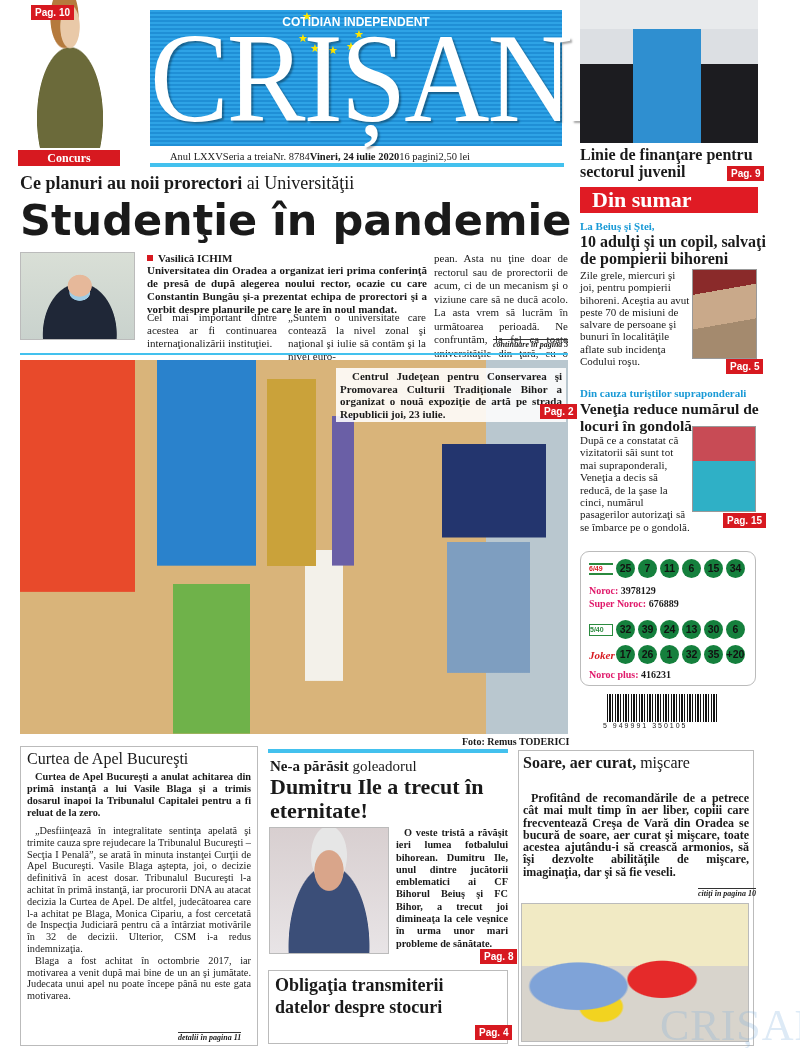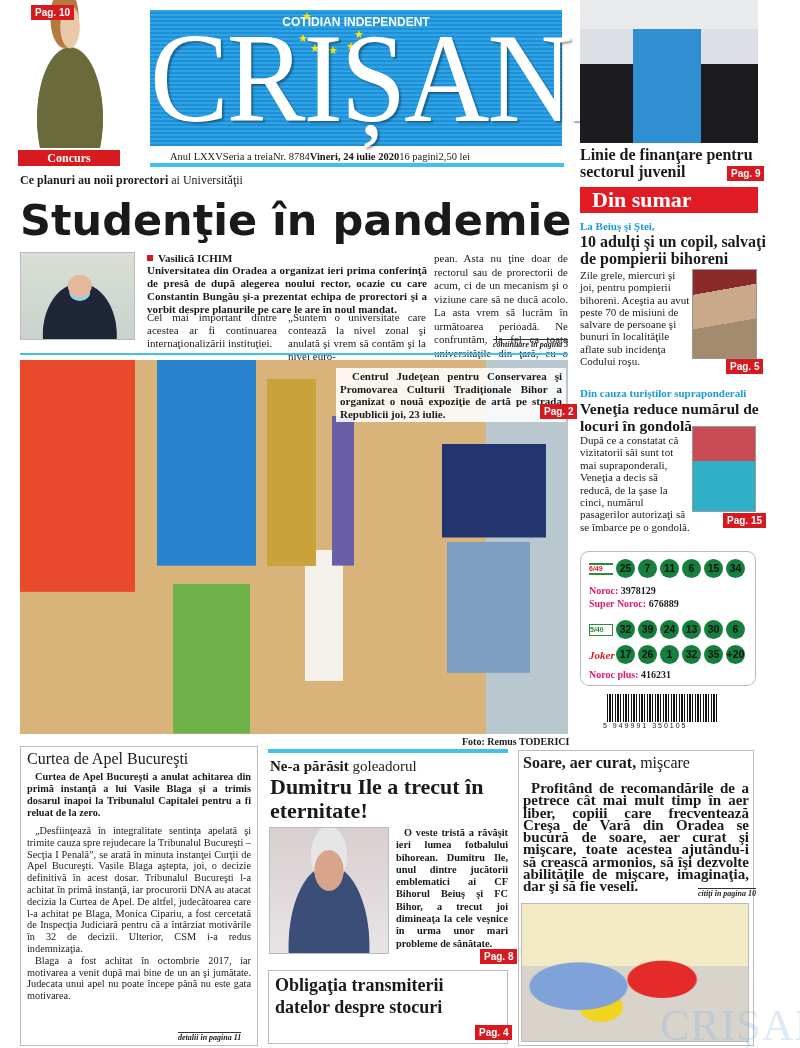--- a/index.html
+++ b/index.html
@@ -39,7 +39,7 @@
   #sumar { left: 580px; top: 187px; width: 178px; height: 26px; background: #e01b24; color: #fff; font-weight: bold; font-size: 22px; line-height: 26px; padding-left: 12px; }
 
   
-  #main-kicker { left: 20px; top: 173px; font-size: 12px; }
+  #main-kicker { left: 20px; top: 173px; font-size: 18px; }
   #main-kicker b { font-weight: bold; }
   #main-title { left: 20px; top: 192px; font-family: "DejaVu Sans", sans-serif; font-weight: bold; font-size: 43px; letter-spacing: 0px; line-height: 56px; }
   #rector-photo { left: 20px; top: 252px; width: 115px; height: 88px;

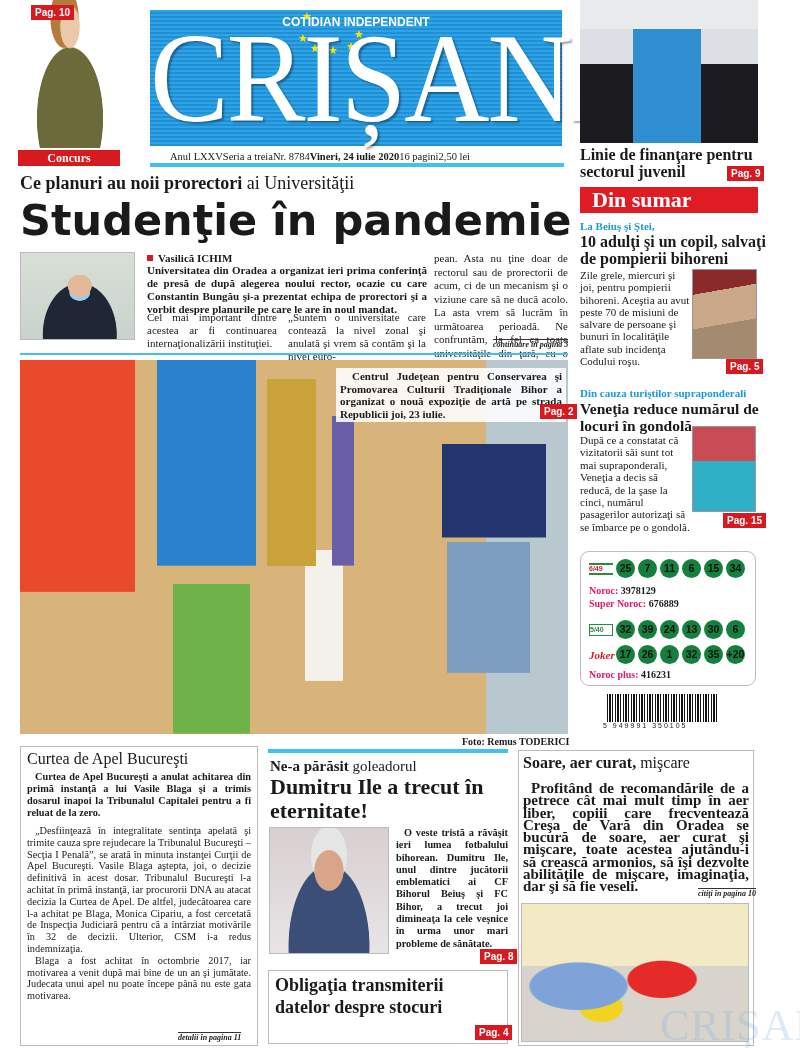--- a/index.html
+++ b/index.html
@@ -179,7 +179,7 @@
 <div class="abs" id="byline">Vasilică ICHIM</div>
 <div class="abs" id="lead">Universitatea din Oradea a organizat ieri prima conferinţă de presă de după alegerea noului rector, ocazie cu care Constantin Bungău şi-a prezentat echipa de prorectori şi a vorbit despre planurile pe care le are în noul mandat.</div>
 <div class="abs" id="body-c1">Cel mai important dintre acestea ar fi continuarea internaţionalizării instituţiei.</div>
-<div class="abs" id="body-c2">„Suntem o universitate care contează la nivel zonal şi anulată şi vrem să contăm şi la nivel euro-</div>
+<div class="abs" id="body-c2">„Suntem o universitate care contează la nivel zonal şi naţional şi iulie să contăm şi la nivel euro-</div>
 <div class="abs" id="body-c3">pean. Asta nu ţine doar de rectorul sau de prorectorii de acum, ci de un mecanism şi o viziune care să ne ducă acolo. La asta vrem să lucrăm în următoarea perioadă. Ne confruntăm, la fel ca toate universităţile din ţară, cu o rată mare a ...</div>
 <div class="abs" id="cont-1">continuare în pagina 3</div>
 <div class="abs" id="rule-2"></div>

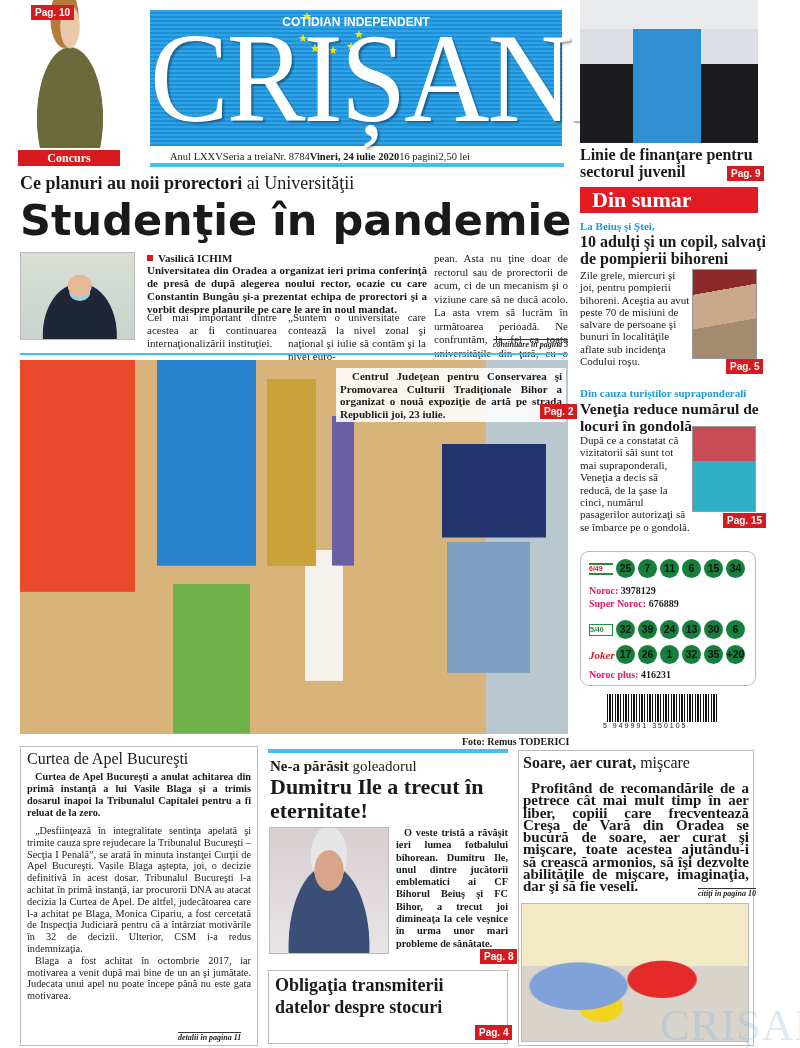--- a/index.html
+++ b/index.html
@@ -132,7 +132,7 @@
   #cresa-kicker { font-size: 16px; line-height: 18px; }
   #cresa-kicker b { font-weight: bold; }
   #cresa-title { font-size: 21.5px; font-weight: bold; line-height: 23px; }
-  #cresa-body { margin-top: 10px; font-size: 15px; font-weight: bold; line-height: 12.3px; text-align: justify; text-indent: 8px; }
+  #cresa-body { margin-top: 20px; font-size: 12px; font-weight: bold; line-height: 12.3px; text-align: justify; text-indent: 8px; }
   #cresa-cont { left: 698px; top: 888px; font-size: 8px; font-style: italic; font-weight: bold; border-top: 1px solid #333; }
   #cresa-photo { left: 521px; top: 903px; width: 228px; height: 139px;
     background: radial-gradient(ellipse at 25% 60%, #7fa3d8 0 20%, transparent 21%),

